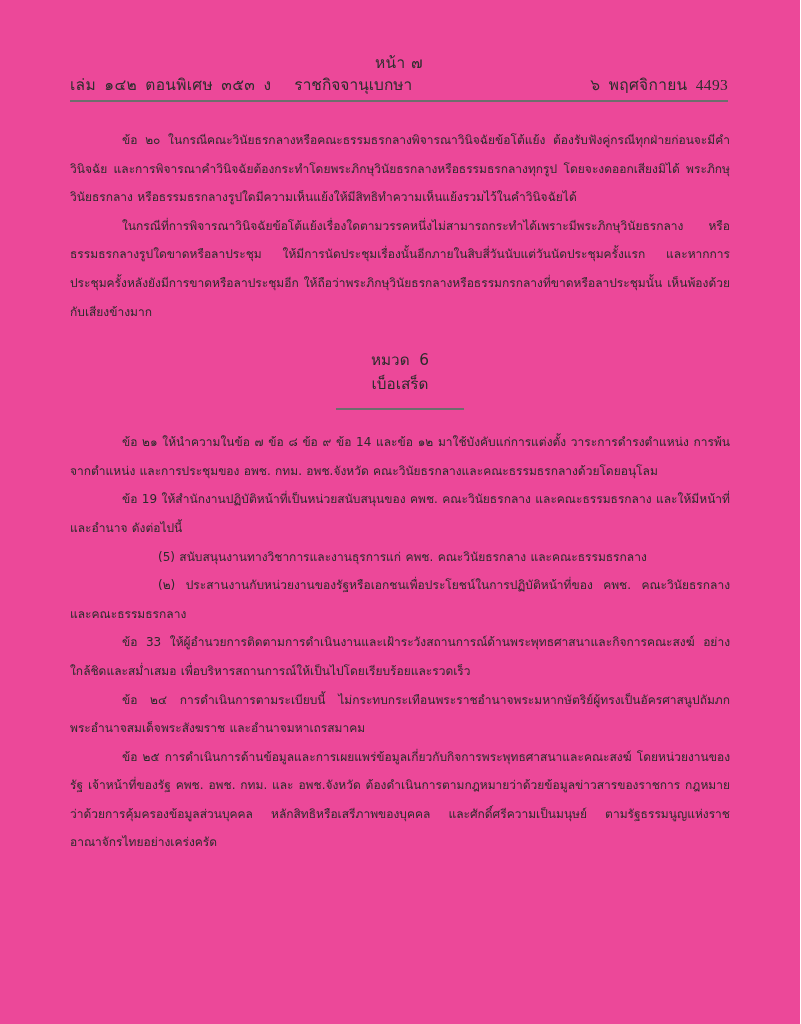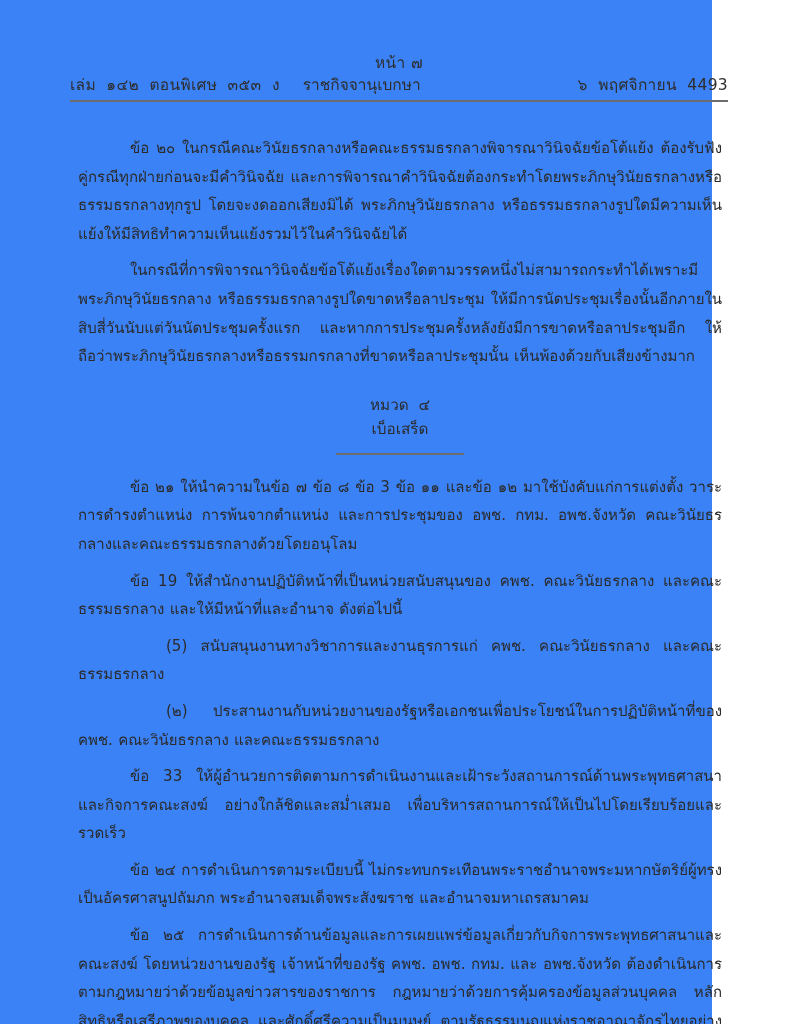--- a/index.html
+++ b/index.html
@@ -19,9 +19,9 @@
 
   .page {
     position: relative;
-    width: 712px;
+    width: 800px;
     height: 1024px;
-    background: #3b82f6;
+    background: #ec4899;
     box-sizing: border-box;
   }
 

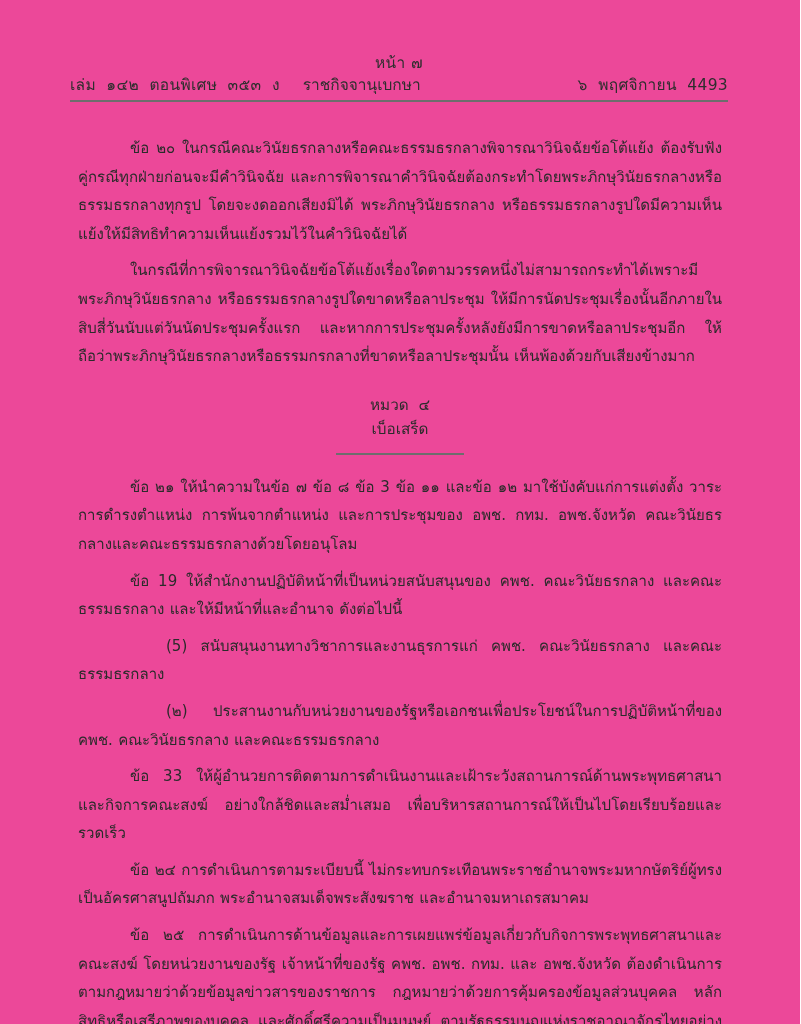--- a/index.html
+++ b/index.html
@@ -49,6 +49,7 @@
     line-height: 1.3;
     color: #2e2e2e;
     white-space: pre;
+    font-family: Liberation Serif, serif;
   }
   .masthead-left,
   .masthead-center,

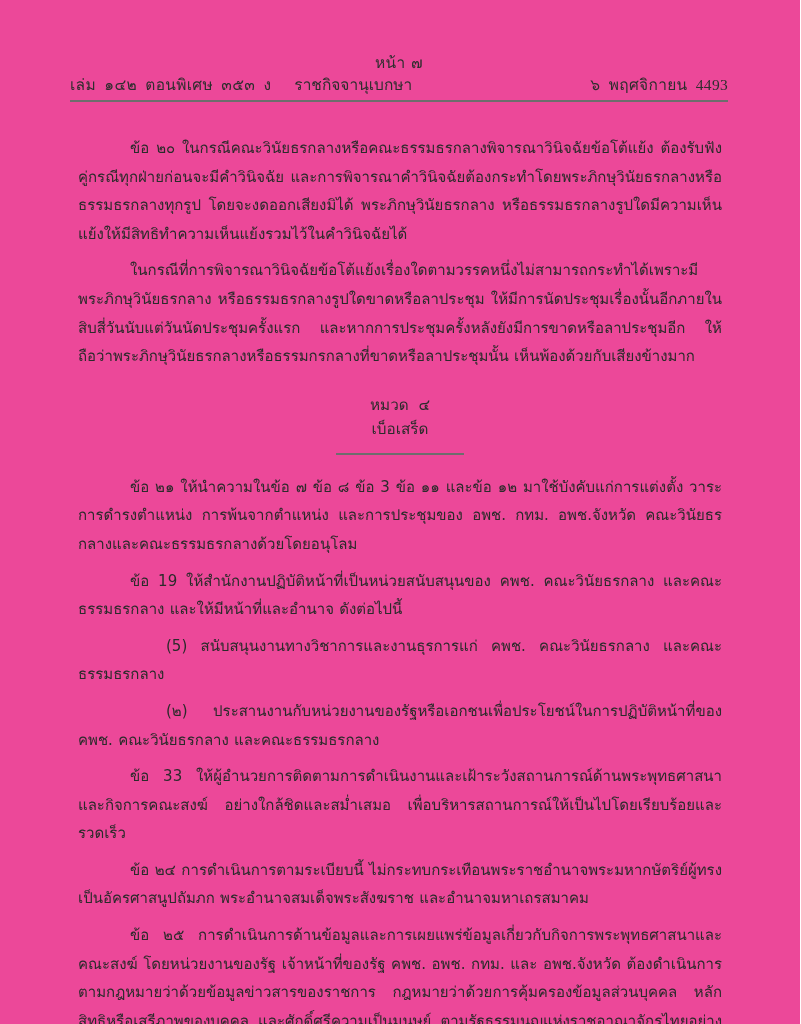--- a/index.html
+++ b/index.html
@@ -76,8 +76,8 @@
   }
 
   p.para {
-    margin: 8px;
-    font-size: 15px;
+    margin: 0;
+    font-size: 12px;
     line-height: 28.6px;
     color: #2b2b2b;
     text-align: justify;

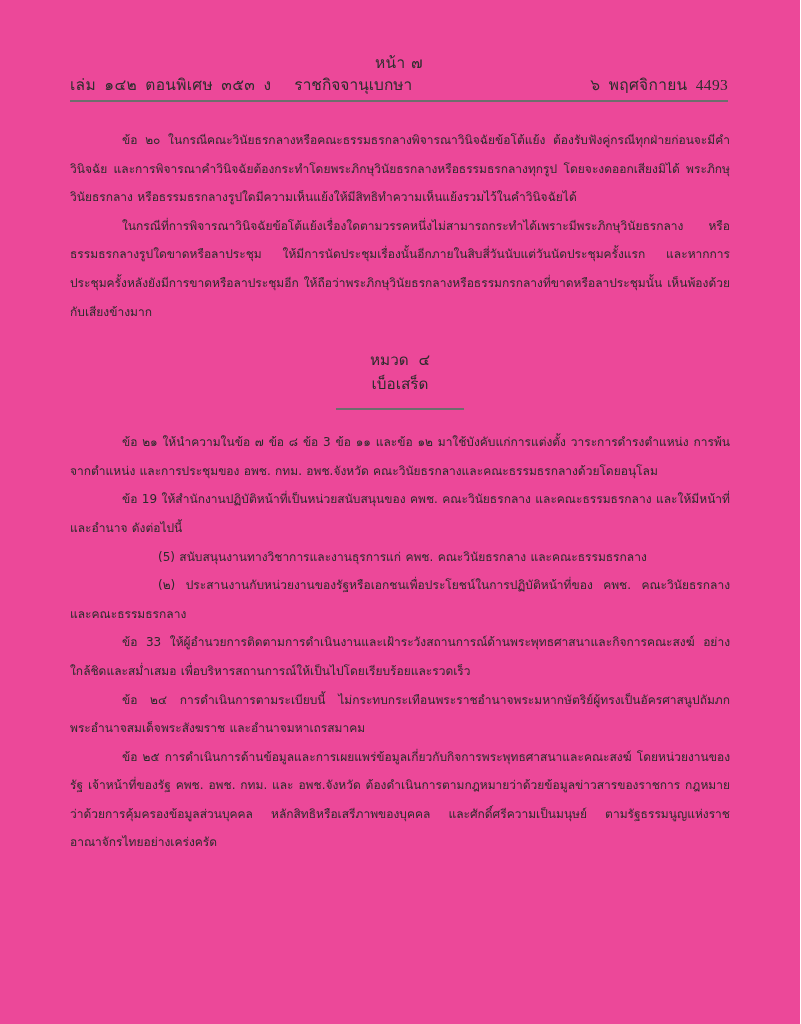--- a/index.html
+++ b/index.html
@@ -131,7 +131,7 @@
     <p class="para indent">ในกรณีที่การพิจารณาวินิจฉัยข้อโต้แย้งเรื่องใดตามวรรคหนึ่งไม่สามารถกระทำได้เพราะมีพระภิกษุวินัยธรกลาง หรือธรรมธรกลางรูปใดขาดหรือลาประชุม ให้มีการนัดประชุมเรื่องนั้นอีกภายในสิบสี่วันนับแต่วันนัดประชุมครั้งแรก และหากการประชุมครั้งหลังยังมีการขาดหรือลาประชุมอีก ให้ถือว่าพระภิกษุวินัยธรกลางหรือธรรมกรกลางที่ขาดหรือลาประชุมนั้น เห็นพ้องด้วยกับเสียงข้างมาก</p>
 
     <div class="chapter">
-      <div class="chapter-title">หมวด  ๔</div>
+      <div class="chapter-title">หมวด  6</div>
       <div class="chapter-sub">เบ็อเสร็ด</div>
       <div class="chapter-rule"></div>
     </div>

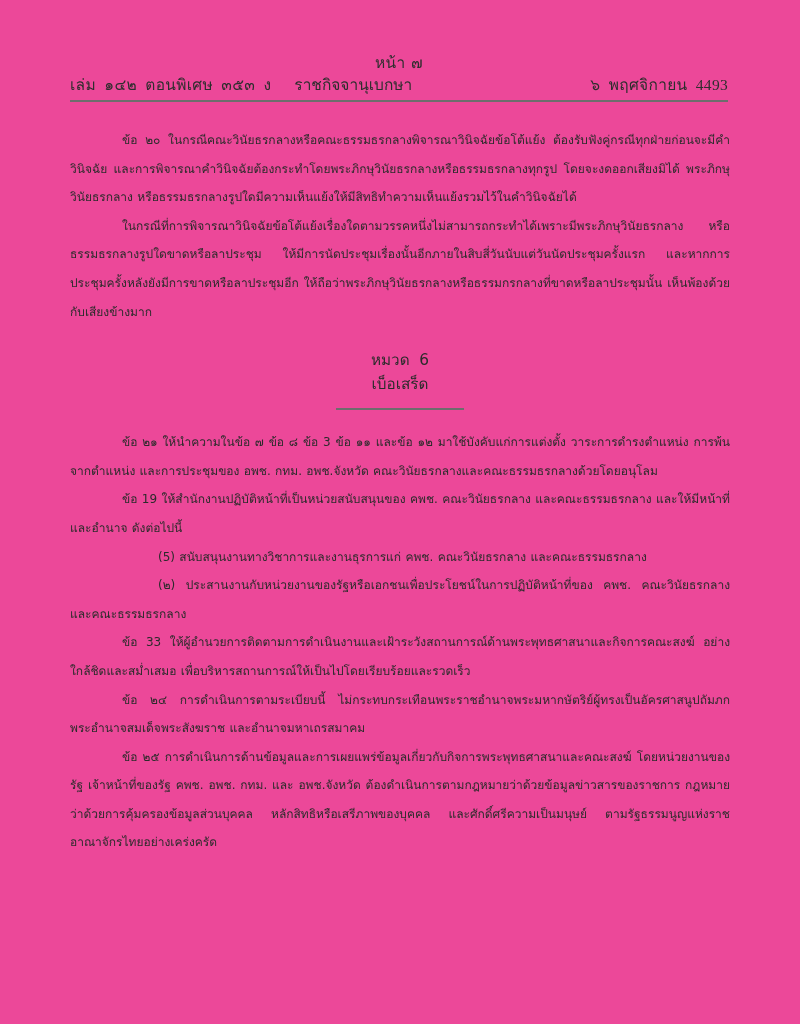--- a/index.html
+++ b/index.html
@@ -136,7 +136,7 @@
       <div class="chapter-rule"></div>
     </div>
 
-    <p class="para indent">ข้อ ๒๑ ให้นำความในข้อ ๗ ข้อ ๘ ข้อ 3 ข้อ ๑๑ และข้อ ๑๒ มาใช้บังคับแก่การแต่งตั้ง วาระการดำรงตำแหน่ง การพ้นจากตำแหน่ง และการประชุมของ อพช. กทม. อพช.จังหวัด คณะวินัยธรกลางและคณะธรรมธรกลางด้วยโดยอนุโลม</p>
+    <p class="para indent">ข้อ ๒๑ ให้นำความในข้อ ๗ ข้อ ๘ ข้อ ๙ ข้อ 14 และข้อ ๑๒ มาใช้บังคับแก่การแต่งตั้ง วาระการดำรงตำแหน่ง การพ้นจากตำแหน่ง และการประชุมของ อพช. กทม. อพช.จังหวัด คณะวินัยธรกลางและคณะธรรมธรกลางด้วยโดยอนุโลม</p>
 
     <p class="para indent">ข้อ 19 ให้สำนักงานปฏิบัติหน้าที่เป็นหน่วยสนับสนุนของ คพช. คณะวินัยธรกลาง และคณะธรรมธรกลาง และให้มีหน้าที่และอำนาจ ดังต่อไปนี้</p>
 

